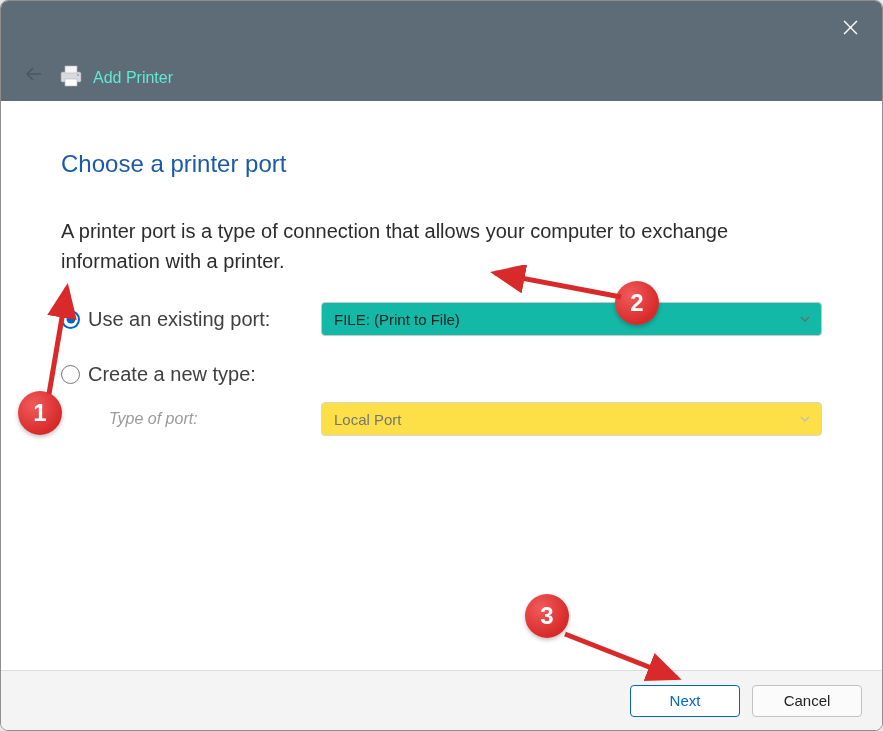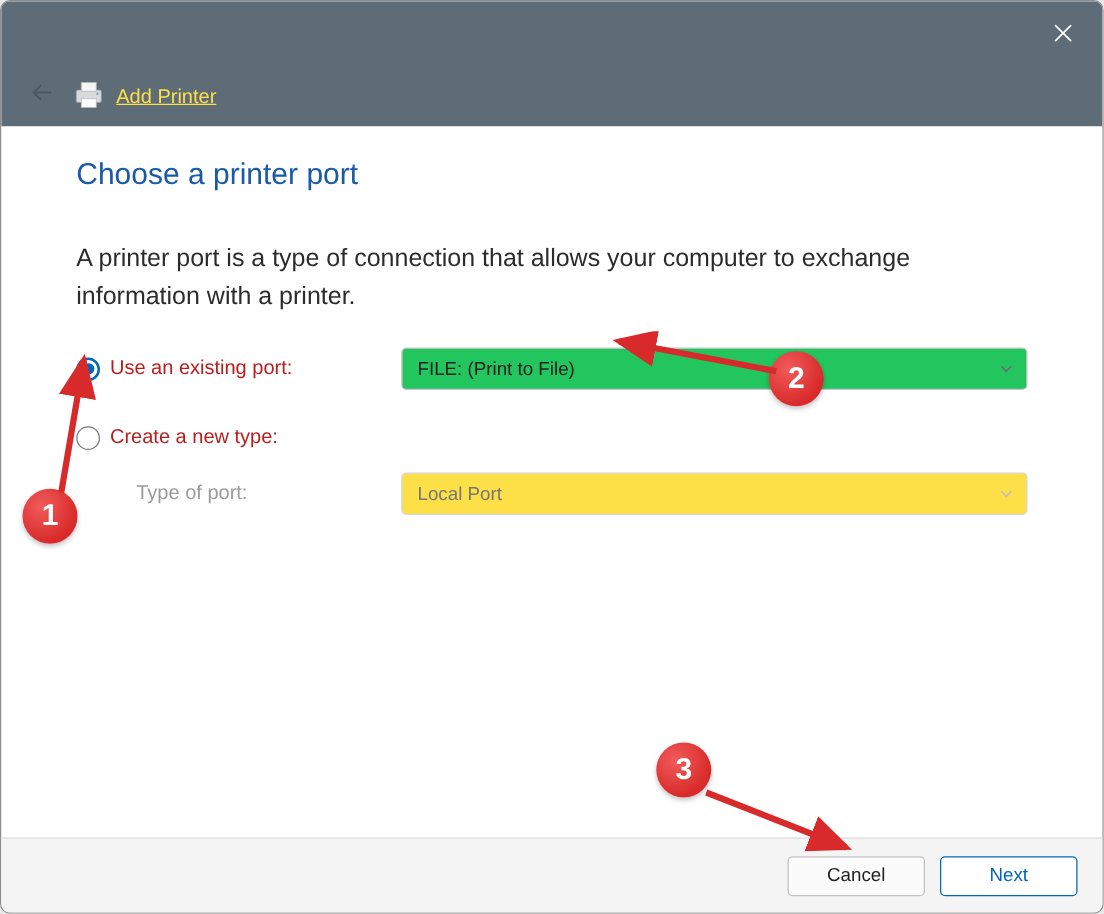--- a/index.html
+++ b/index.html
@@ -43,10 +43,9 @@
   }
   .printer-icon svg { width: 24px; height: 22px; }
   .title-text {
-    color: #fde047;
+    color: #5eead4;
     font-size: 16px;
     font-weight: 400;
-    text-decoration: underline;
   }
   .content {
     padding: 25px 60px 0 60px;

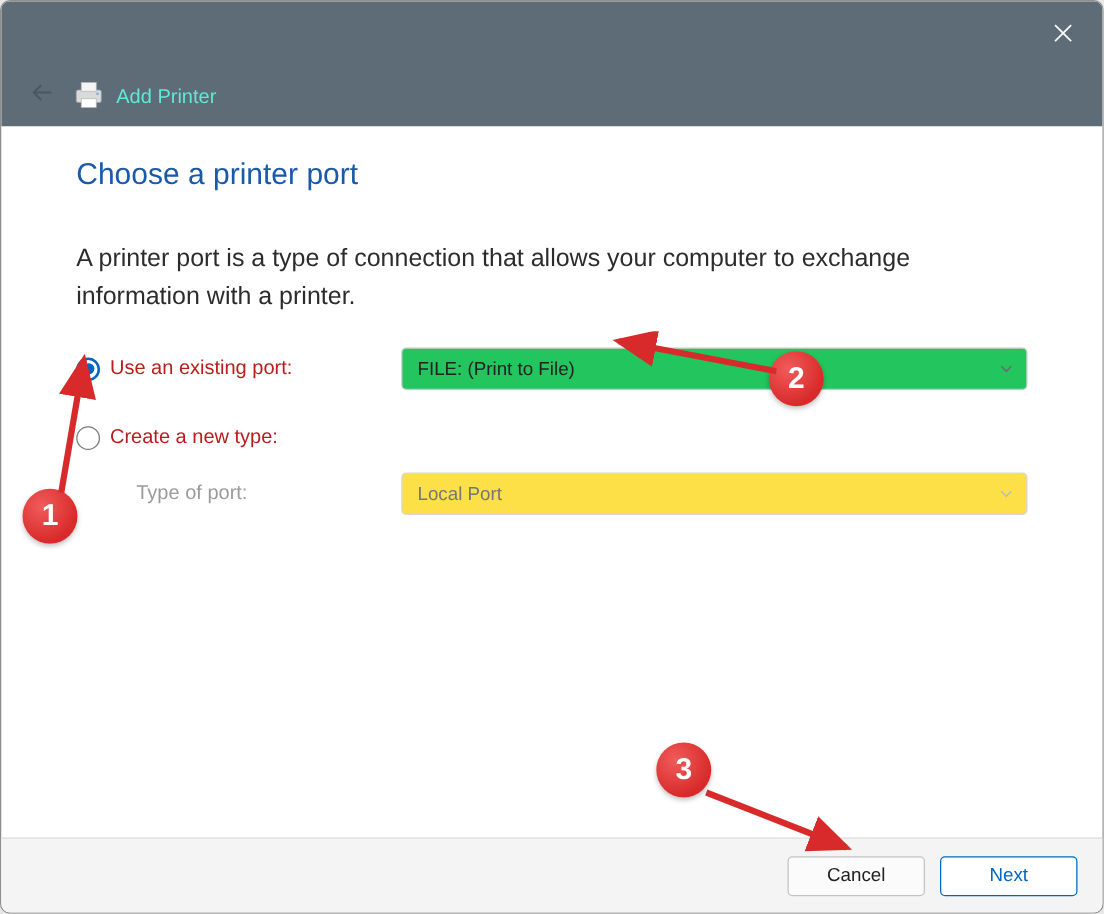--- a/index.html
+++ b/index.html
@@ -48,7 +48,7 @@
     font-weight: 400;
   }
   .content {
-    padding: 25px 60px 0 60px;
+    padding: 49px 60px 0 60px;
     color: #2c2c2c;
   }
   .heading {

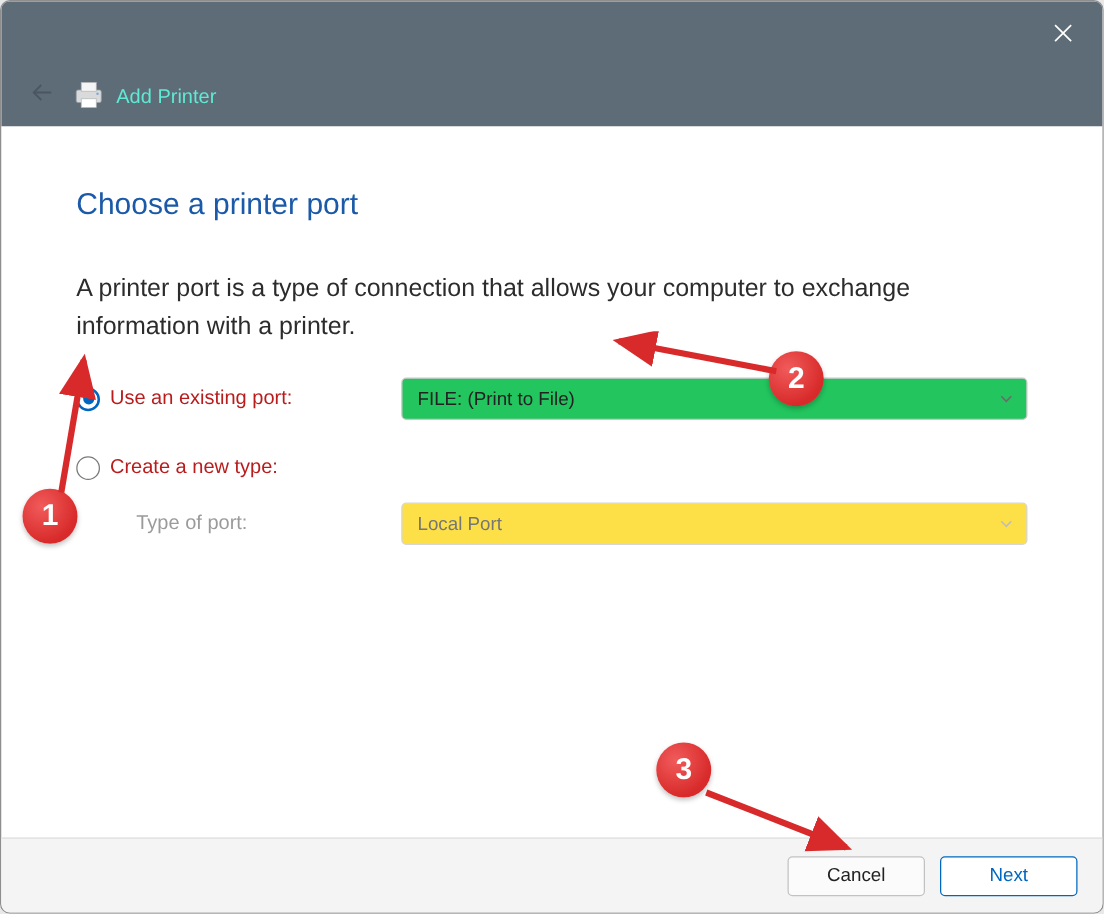--- a/index.html
+++ b/index.html
@@ -98,8 +98,8 @@
     transform: translate(-50%, -50%);
   }
   .radio-text {
-    font-size: 16px;
-    color: #b91c1c;
+    font-size: 20px;
+    color: #404040;
   }
   .sub-row {
     display: flex;

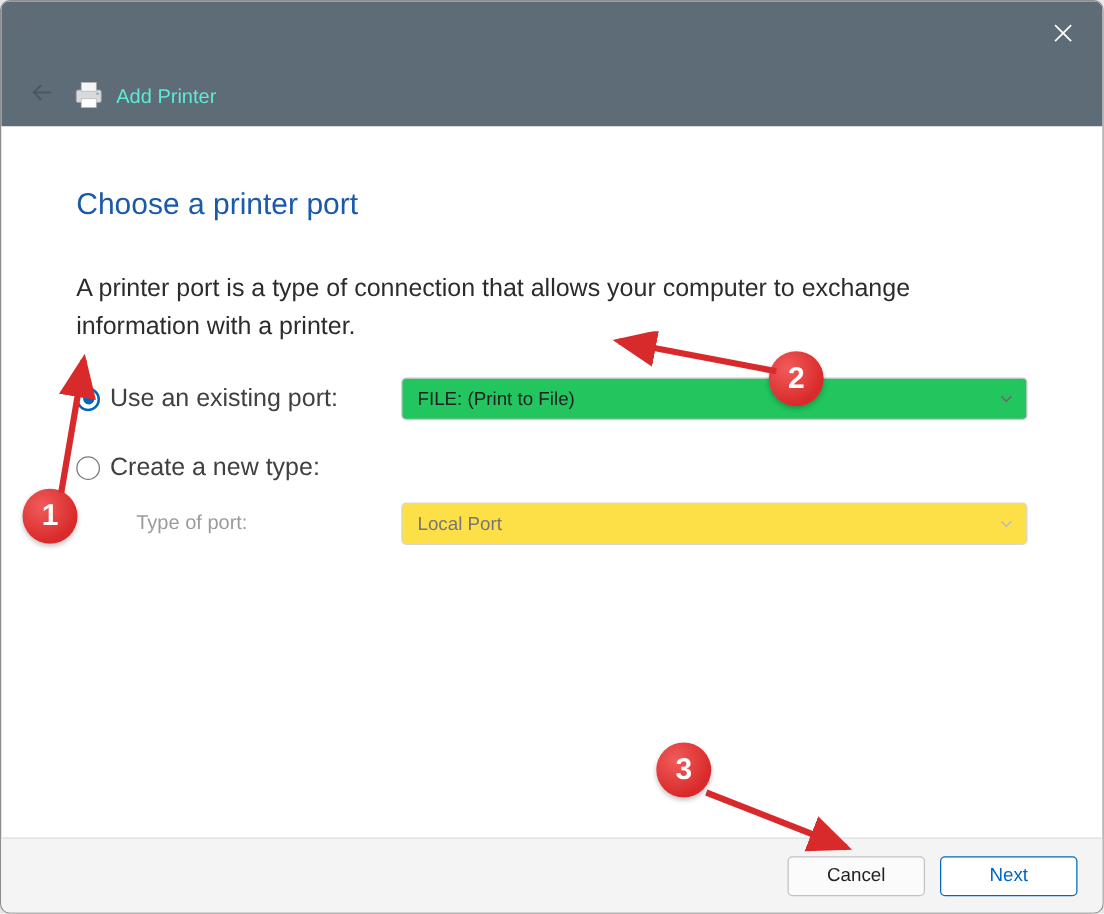--- a/index.html
+++ b/index.html
@@ -120,7 +120,7 @@
     height: 34px;
     border: 1px solid #c8c8c8;
     border-radius: 4px;
-    background: #22c55e;
+    background: #14b8a6;
     font-size: 15px;
     padding: 0 34px 0 12px;
     color: #222;

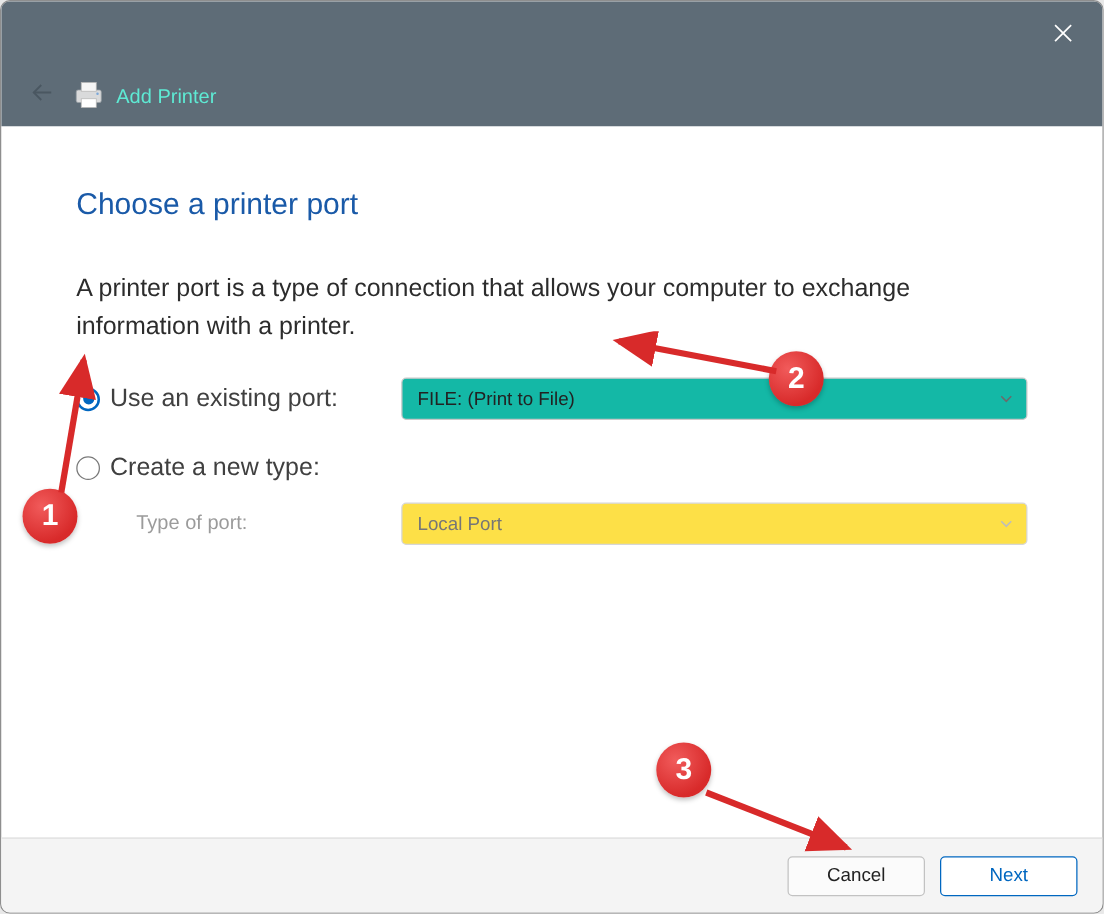--- a/index.html
+++ b/index.html
@@ -114,6 +114,7 @@
     padding-left: 48px;
     font-size: 16px;
     color: #9b9b9b;
+    font-style: italic;
   }
   .select {
     flex: 1;

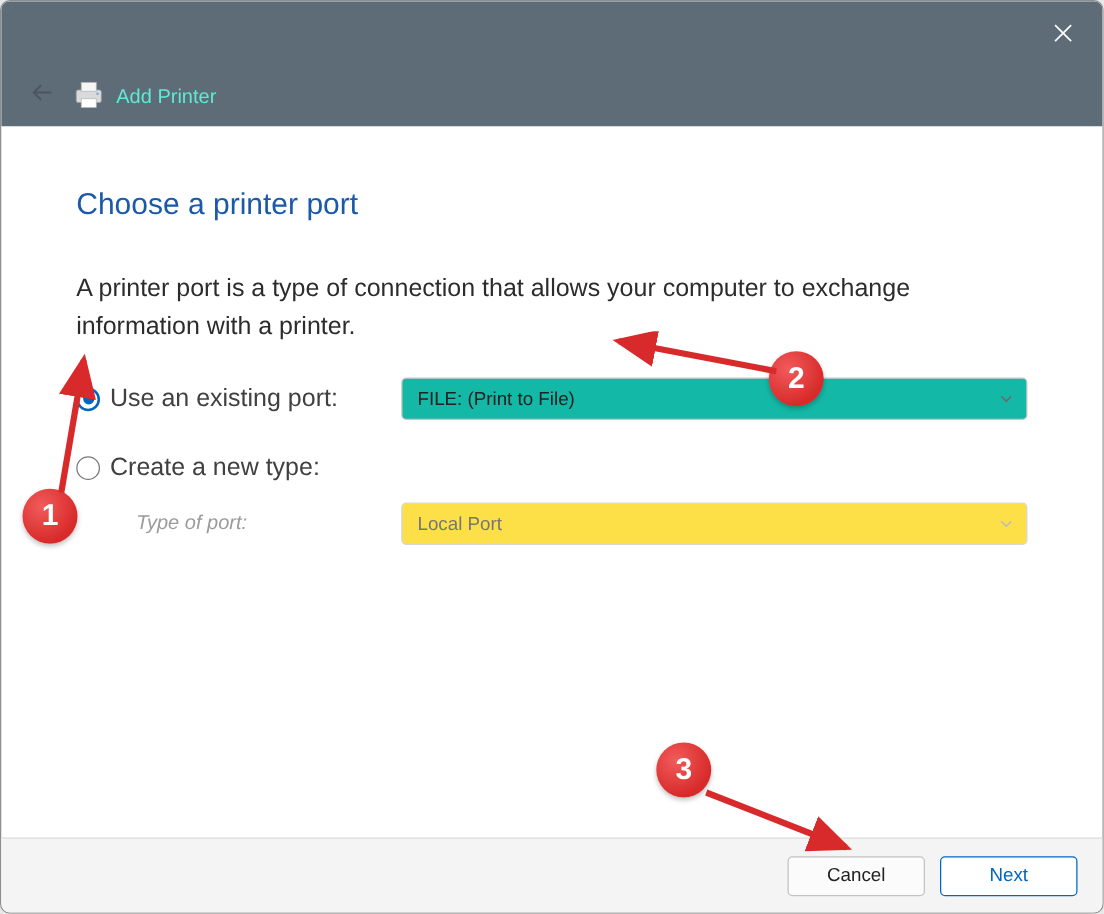--- a/index.html
+++ b/index.html
@@ -270,11 +270,11 @@
   </div>
 
   <div class="footer">
+    <div class="btn primary">
+      <span>Next</span>
+    </div>
     <div class="btn">
       <span>Cancel</span>
-    </div>
-    <div class="btn primary">
-      <span>Next</span>
     </div>
   </div>
 

